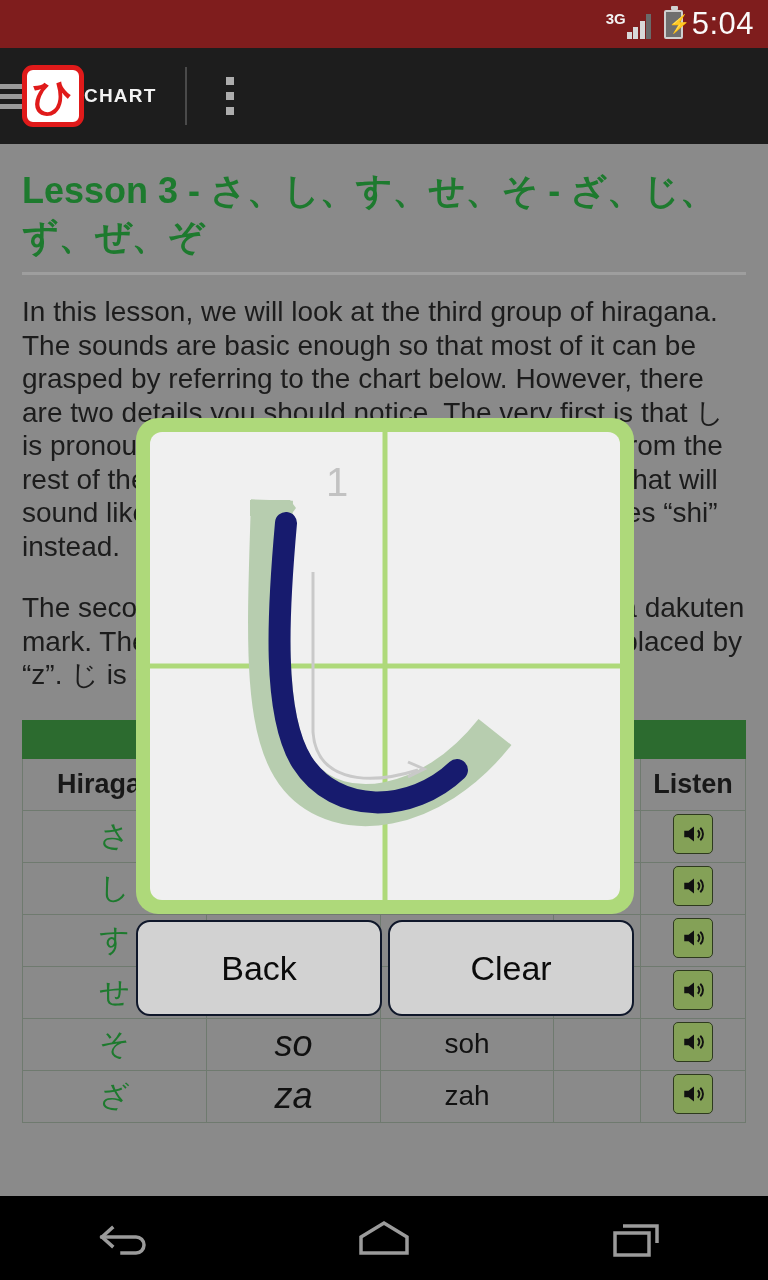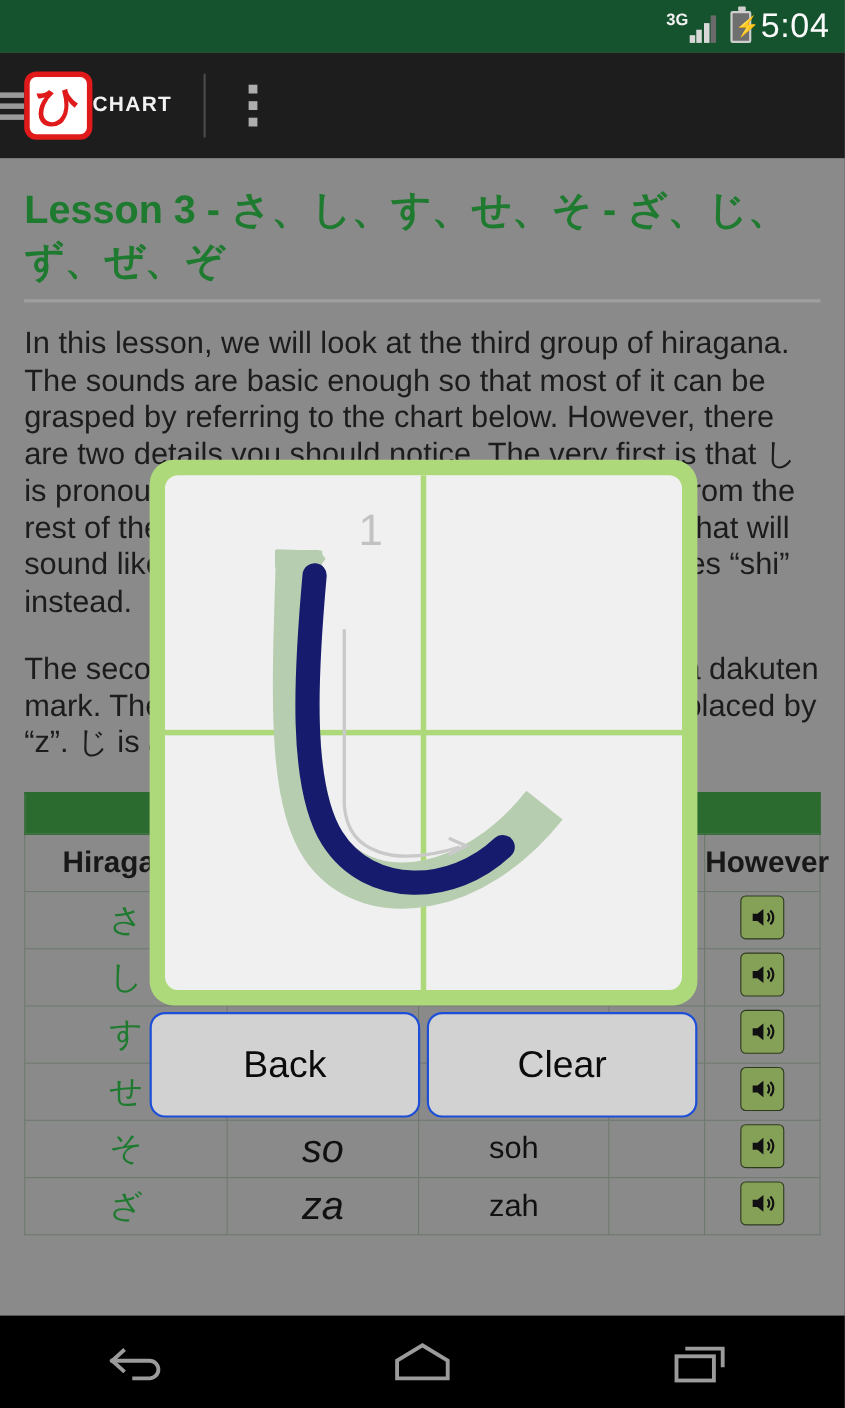--- a/index.html
+++ b/index.html
@@ -14,7 +14,7 @@
   
   .statusbar {
     position: absolute; top: 0; left: 0; width: 768px; height: 48px;
-    background: #14532d; display: flex; align-items: center;
+    background: #7f1d1d; display: flex; align-items: center;
     justify-content: flex-end; padding-right: 14px;
   }
   .sb-net { display: flex; align-items: flex-end; height: 30px; margin-right: 6px; }

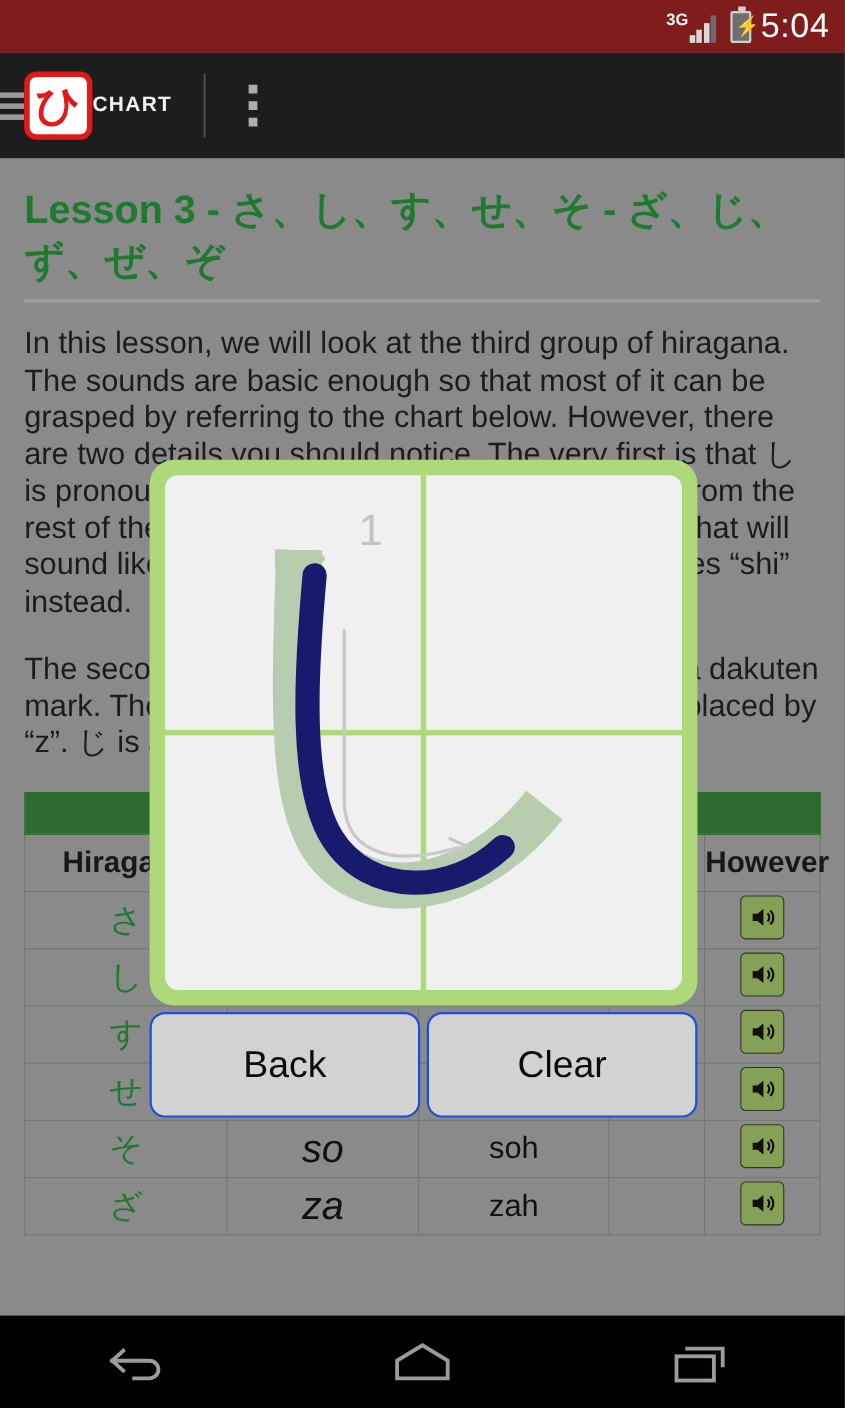--- a/index.html
+++ b/index.html
@@ -193,7 +193,7 @@
             <th></th>
             <th></th>
             <th></th>
-            <th>However</th>
+            <th>Listen</th>
           </tr>
           <tr>
             <td class="kana">さ</td>

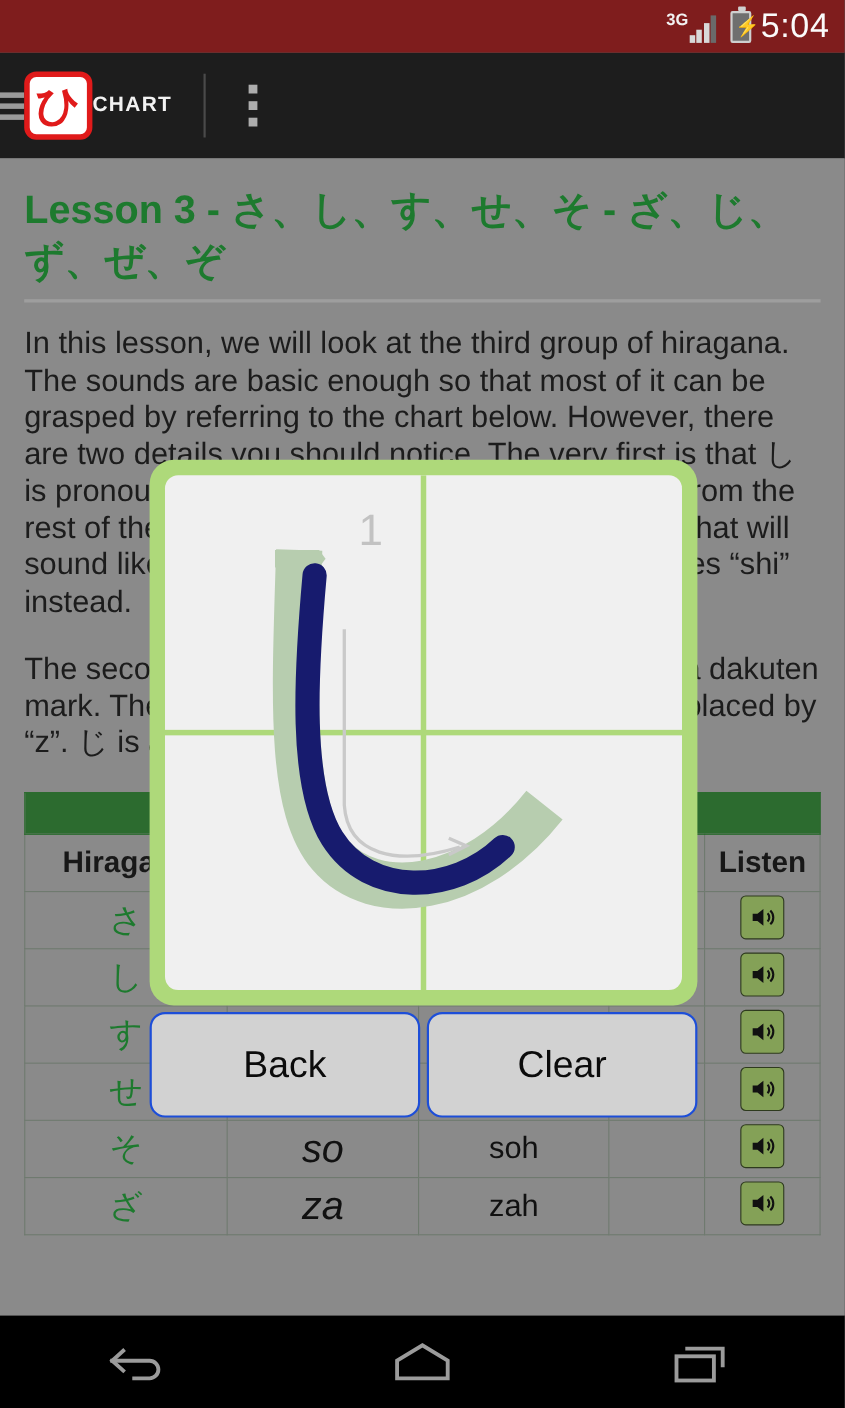--- a/index.html
+++ b/index.html
@@ -117,7 +117,7 @@
   }
   .dlg-buttons { display: flex; margin-top: 6px; }
   .dlg-btn {
-    flex: 1; height: 96px; background: #d2d2d2; border: 2px solid #1d4ed8;
+    flex: 1; height: 96px; background: #d2d2d2; border: 2px solid #0f172a;
     border-radius: 14px; display: flex; align-items: center; justify-content: center;
     font-size: 34px; color: #0b0b0b;
   }

